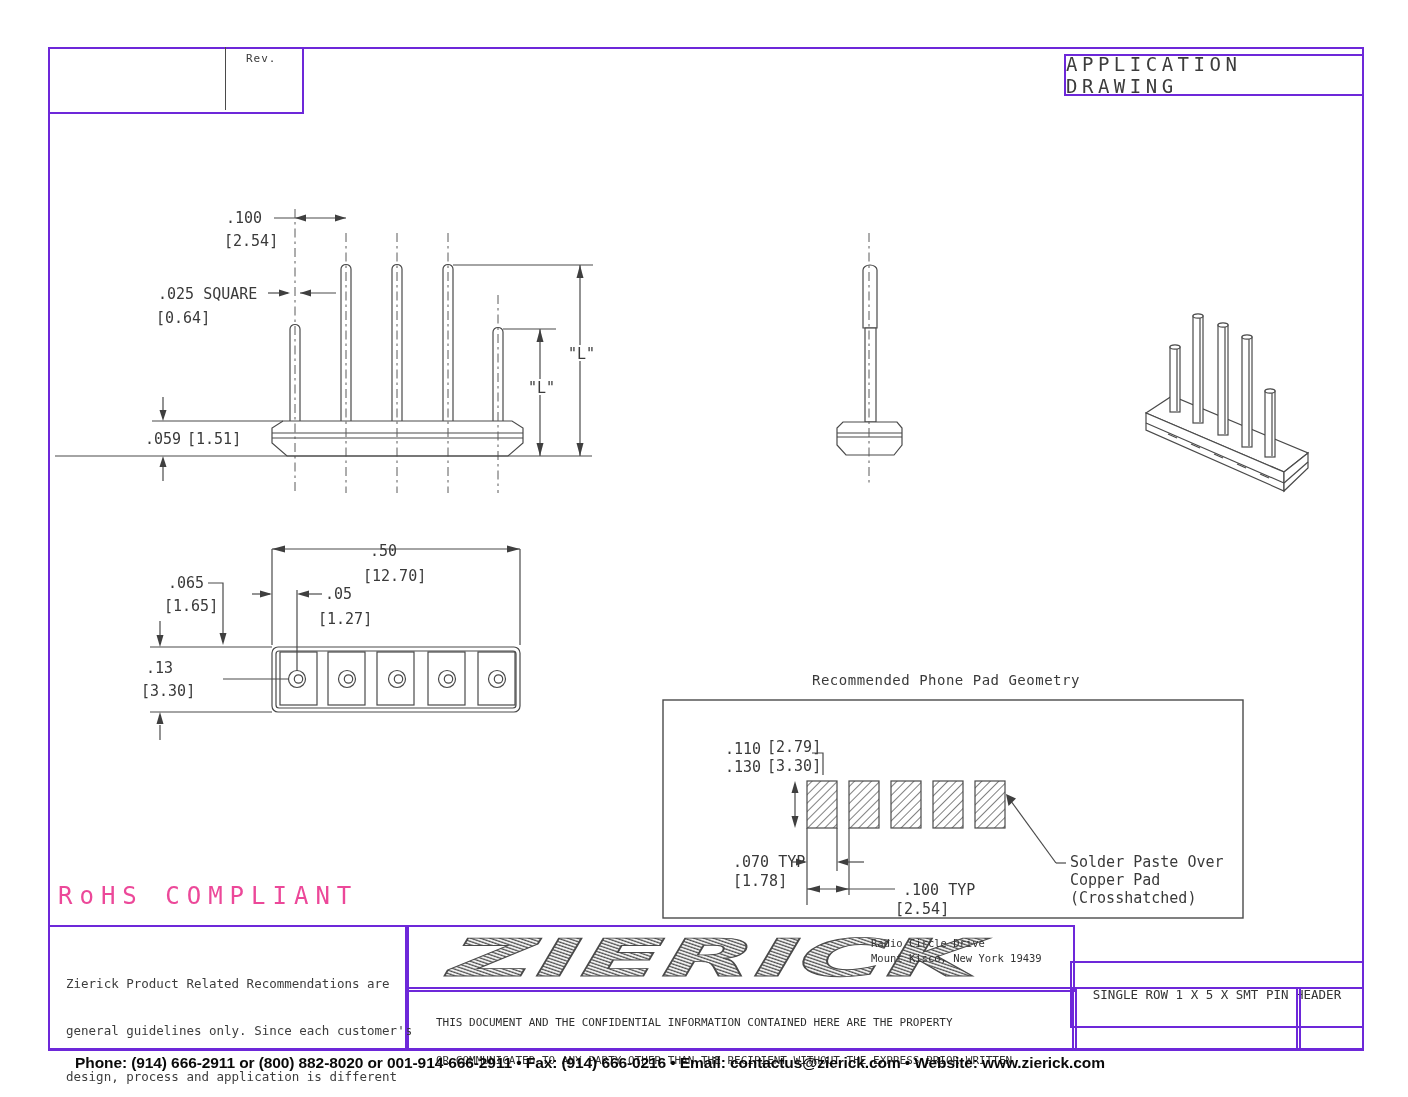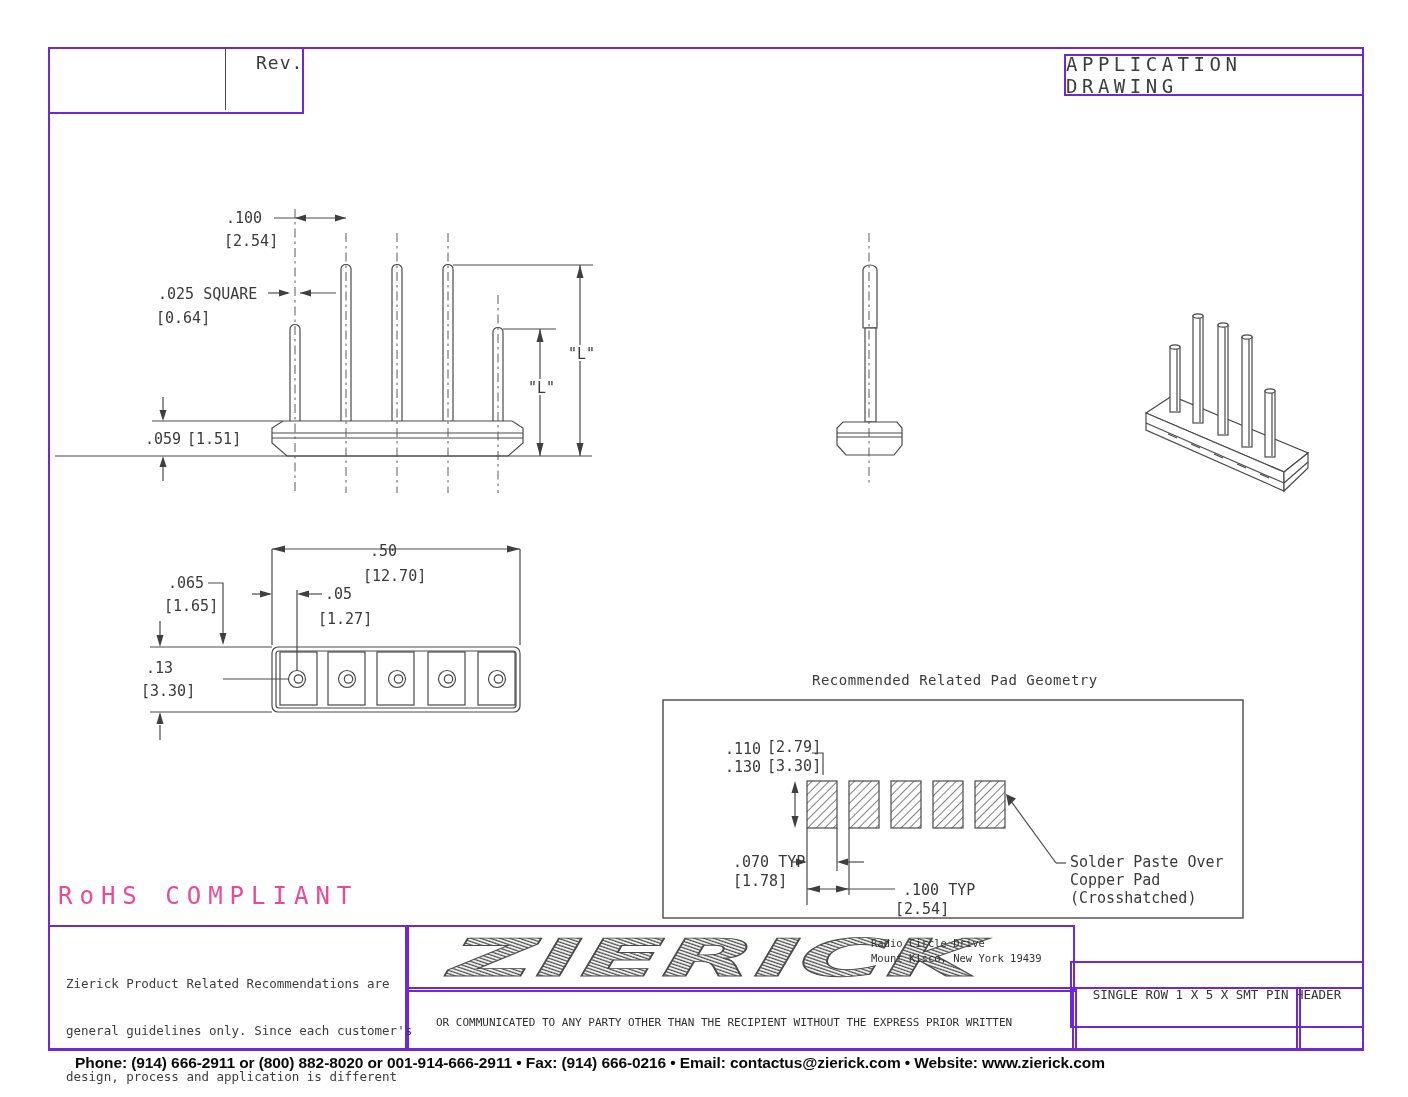--- a/index.html
+++ b/index.html
@@ -17,7 +17,7 @@
   
   #revbox{left:48px;top:47px;width:252px;height:63px;}
   #revdiv{left:225px;top:47px;width:0;height:63px;border-left:1px solid #4a4a4a;}
-  #revlabel{left:256px;top:52px;font-size:18px;letter-spacing:1px;}
+  #revlabel{left:246px;top:52px;font-size:11px;letter-spacing:1px;}
   #appbox{left:1064px;top:54px;width:296px;height:38px;display:flex;align-items:center;justify-content:center;
           font-size:19px;letter-spacing:4.5px;color:#3c3c3c;}
   

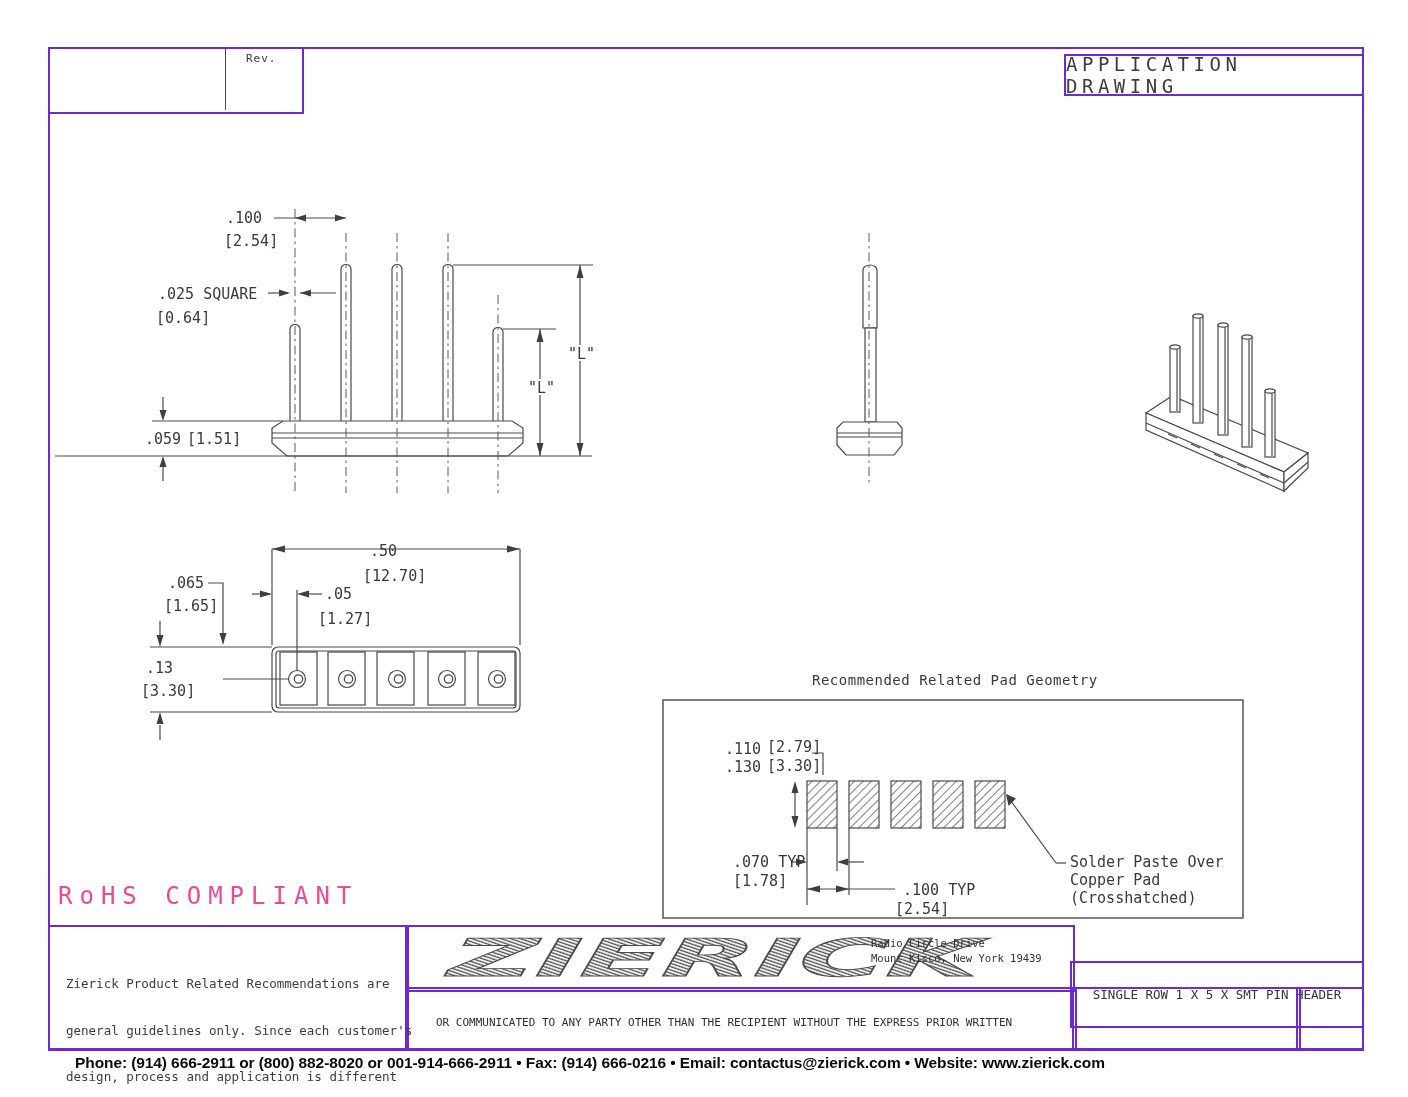--- a/index.html
+++ b/index.html
@@ -203,7 +203,7 @@
     <text class="dimtext" x="6" y="161">[3.30]</text>
   </svg>
 
-  <div class="abs" id="padtitle">Recommended Related Pad Geometry</div>
+  <div class="abs" id="padtitle">Recommended Phone Pad Geometry</div>
   <svg style="left:660px;top:695px;" width="590" height="230" viewBox="0 0 590 230">
     <defs>
       <pattern id="hatch" patternUnits="userSpaceOnUse" width="6" height="6" patternTransform="rotate(-45)">

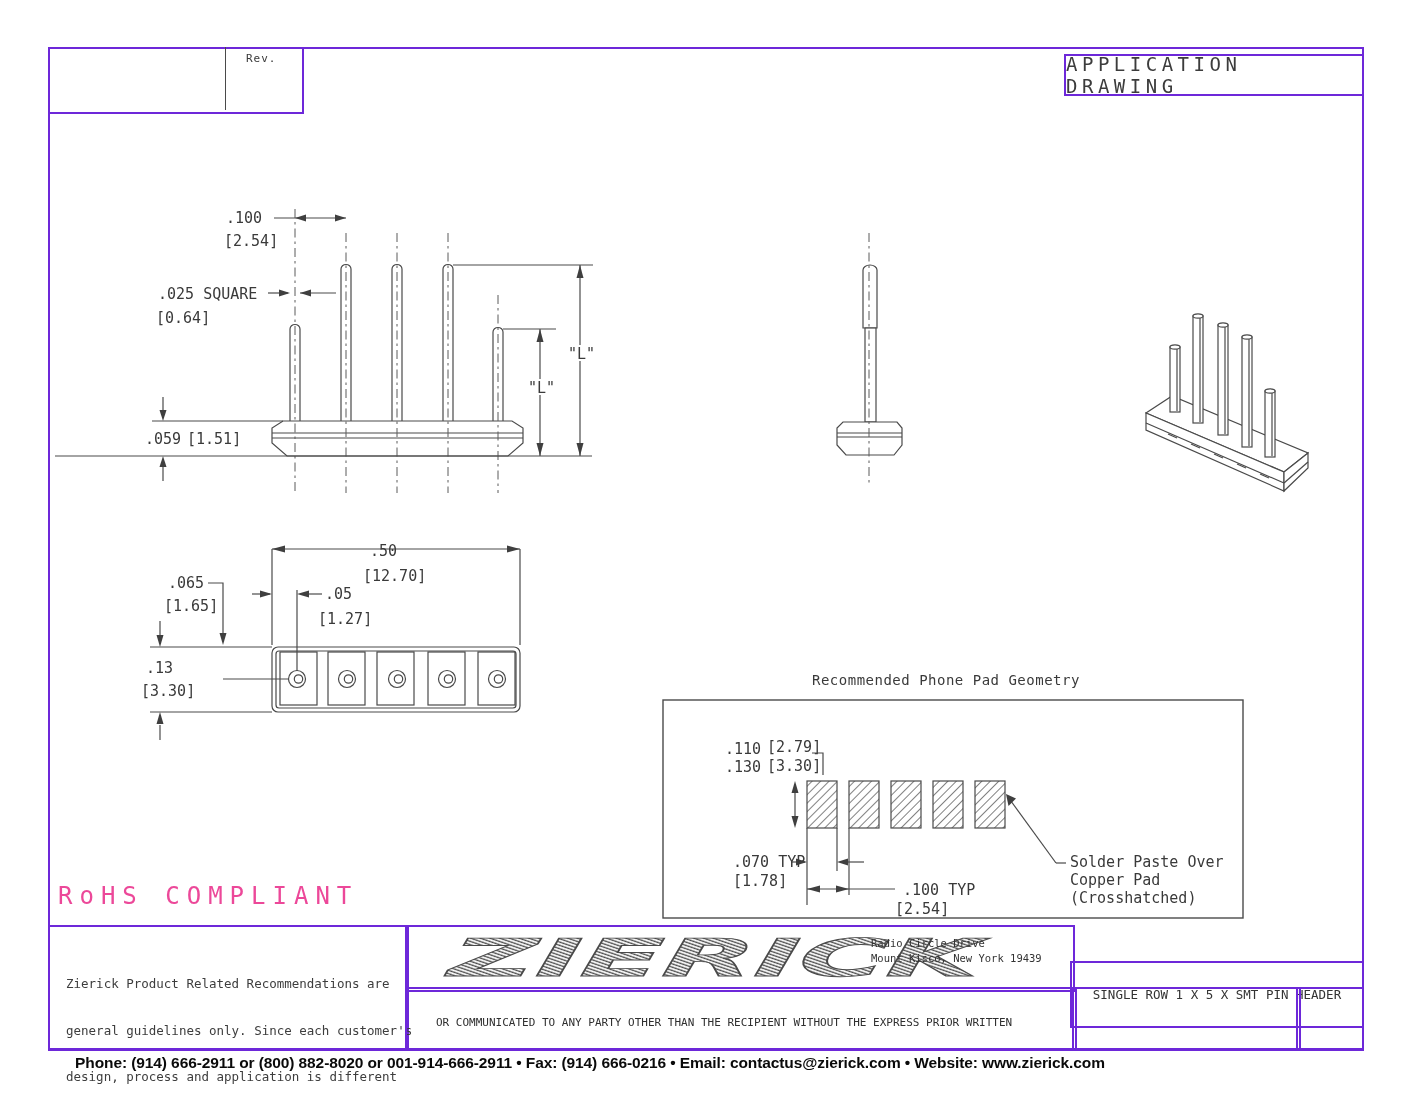--- a/index.html
+++ b/index.html
@@ -282,6 +282,7 @@
 
   <div class="abs frame" id="confcell"></div>
   <div class="abs" id="conftext">
+    <div>THIS DOCUMENT AND THE CONFIDENTIAL INFORMATION CONTAINED HERE ARE THE PROPERTY</div>
     <div>OR COMMUNICATED TO ANY PARTY OTHER THAN THE RECIPIENT WITHOUT THE EXPRESS PRIOR WRITTEN</div>
     
   </div>

